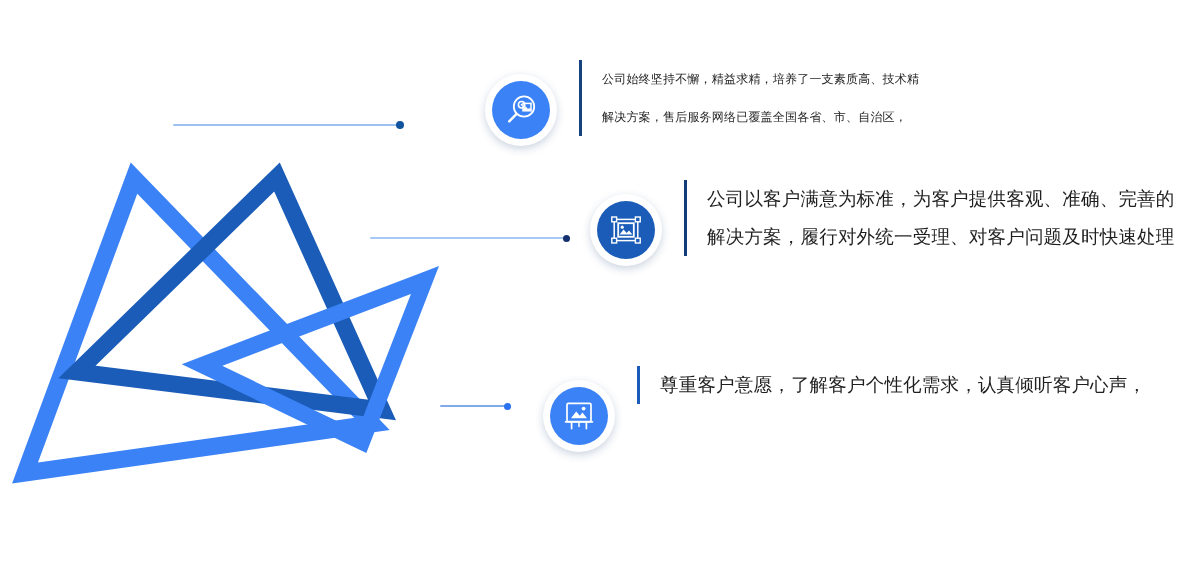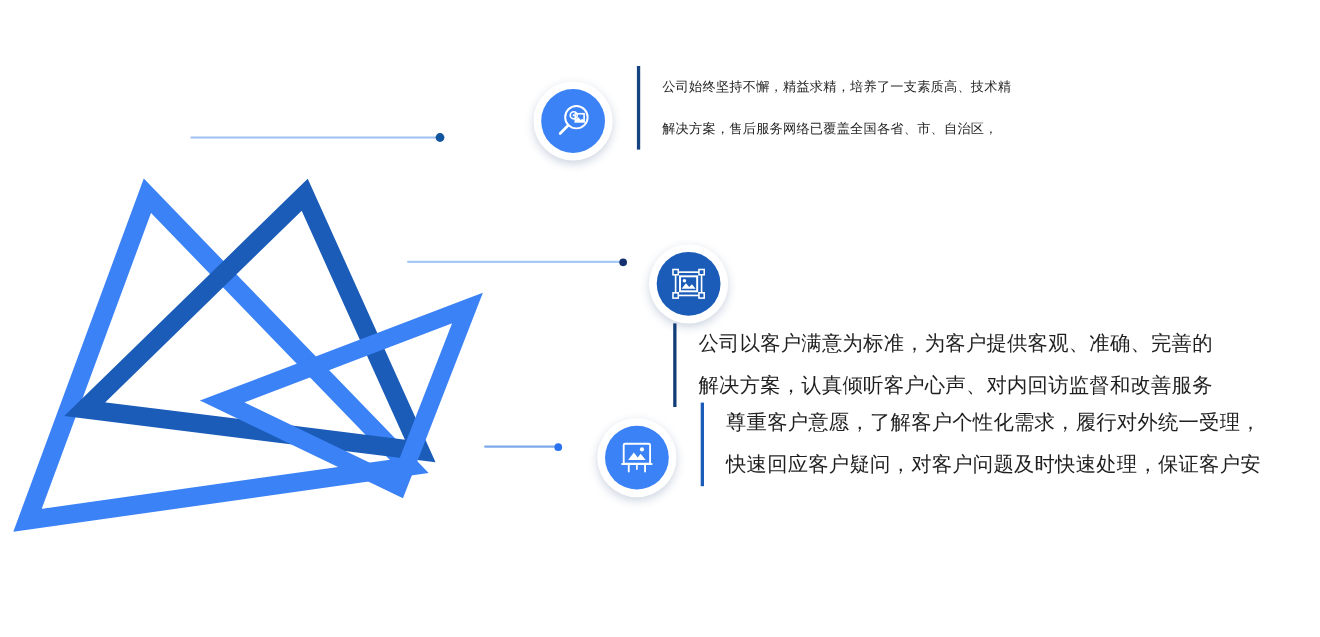--- a/index.html
+++ b/index.html
@@ -71,7 +71,7 @@
     align-items: flex-start;
   }
   #row-1 { left: 485px; top: 60px; }
-  #row-2 { left: 590px; top: 208px; flex-direction: column; }
+  #row-2 { left: 590px; top: 180px; }
   #row-3 { left: 543px; top: 366px; }
 
   .icon-badge {

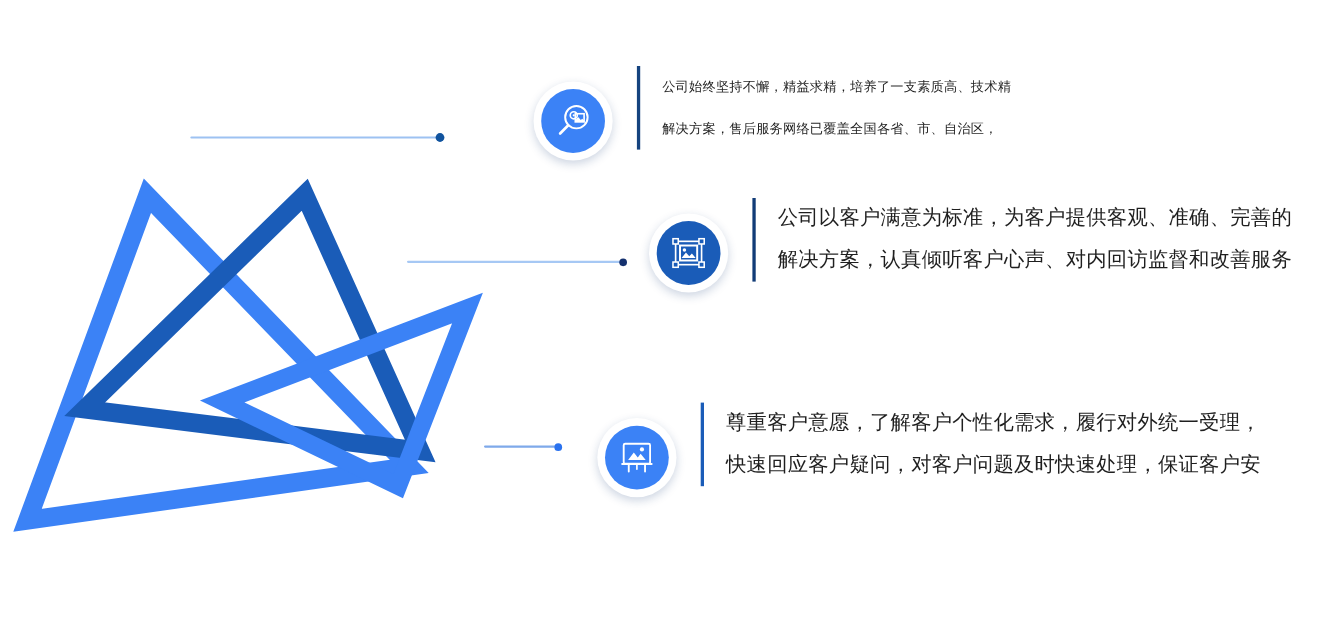--- a/index.html
+++ b/index.html
@@ -184,7 +184,7 @@
     </div>
     <div class="text-block">
       <p>公司以客户满意为标准，为客户提供客观、准确、完善的</p>
-      <p>解决方案，认真倾听客户心声、对内回访监督和改善服务</p>
+      <p>解决方案，履行对外统一受理、对客户问题及时快速处理</p>
     </div>
   </div>
 

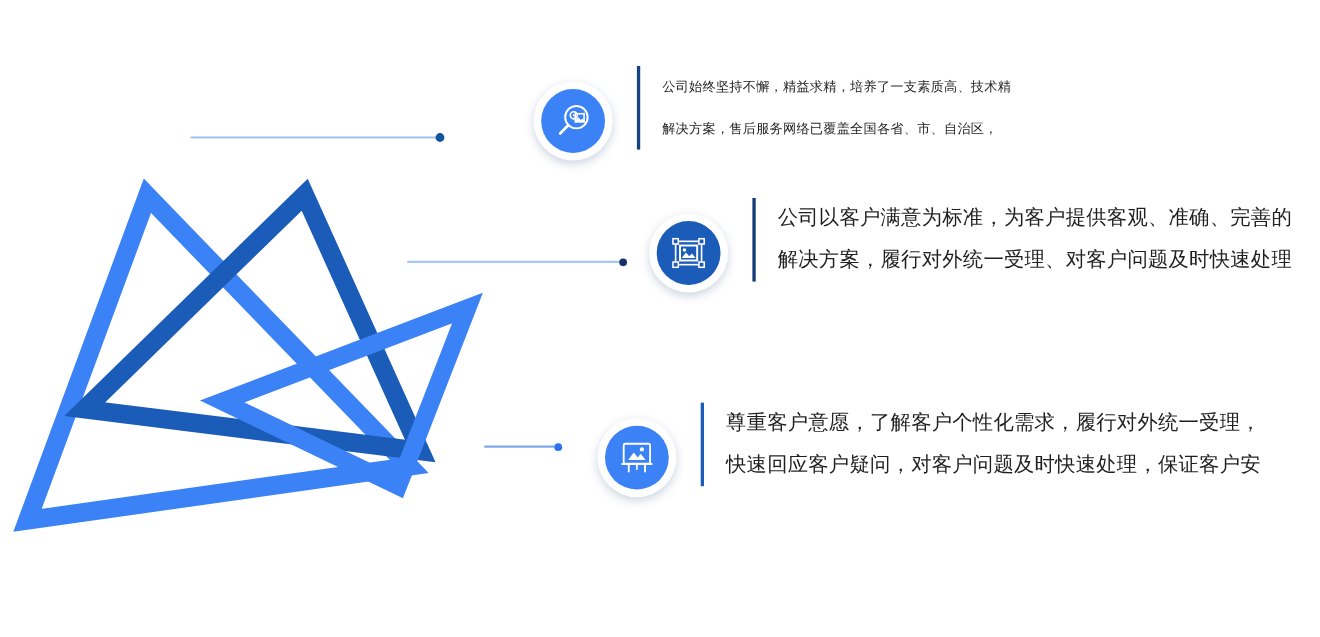--- a/index.html
+++ b/index.html
@@ -203,7 +203,7 @@
       </div>
     </div>
     <div class="text-block">
-      <p>尊重客户意愿，了解客户个性化需求，履行对外统一受理，</p>
+      <p>尊重客户意愿，了解客户个性化需求，认真倾听客户心声，</p>
       <p>快速回应客户疑问，对客户问题及时快速处理，保证客户安</p>
     </div>
   </div>

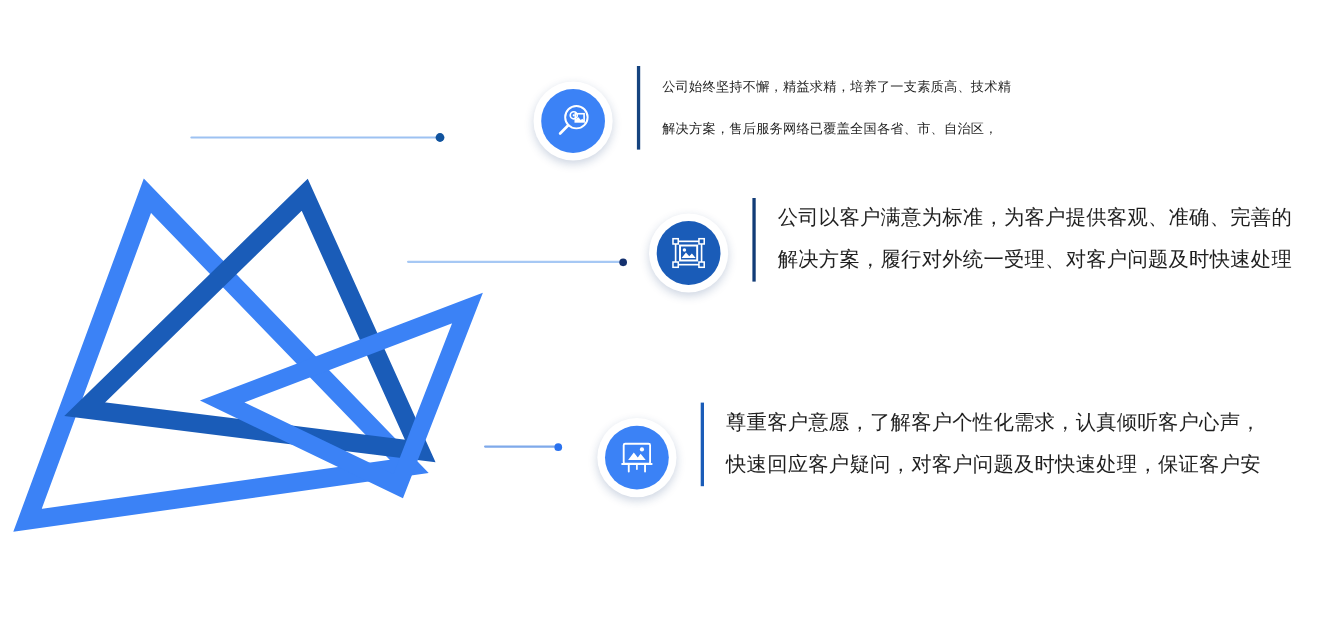--- a/index.html
+++ b/index.html
@@ -204,7 +204,6 @@
     </div>
     <div class="text-block">
       <p>尊重客户意愿，了解客户个性化需求，认真倾听客户心声，</p>
-      <p>快速回应客户疑问，对客户问题及时快速处理，保证客户安</p>
     </div>
   </div>
 

